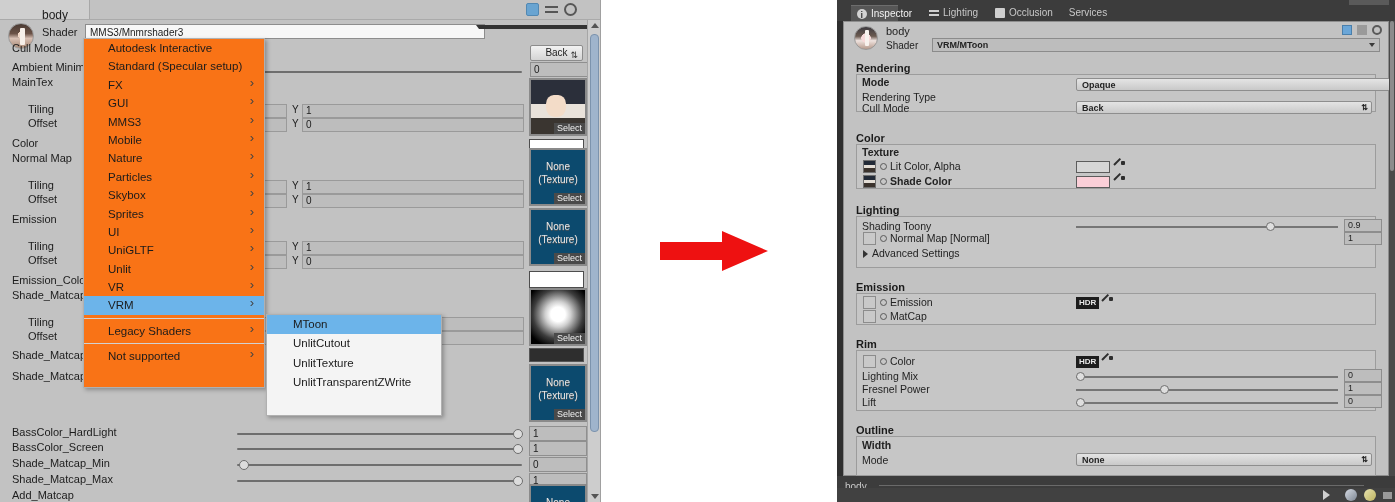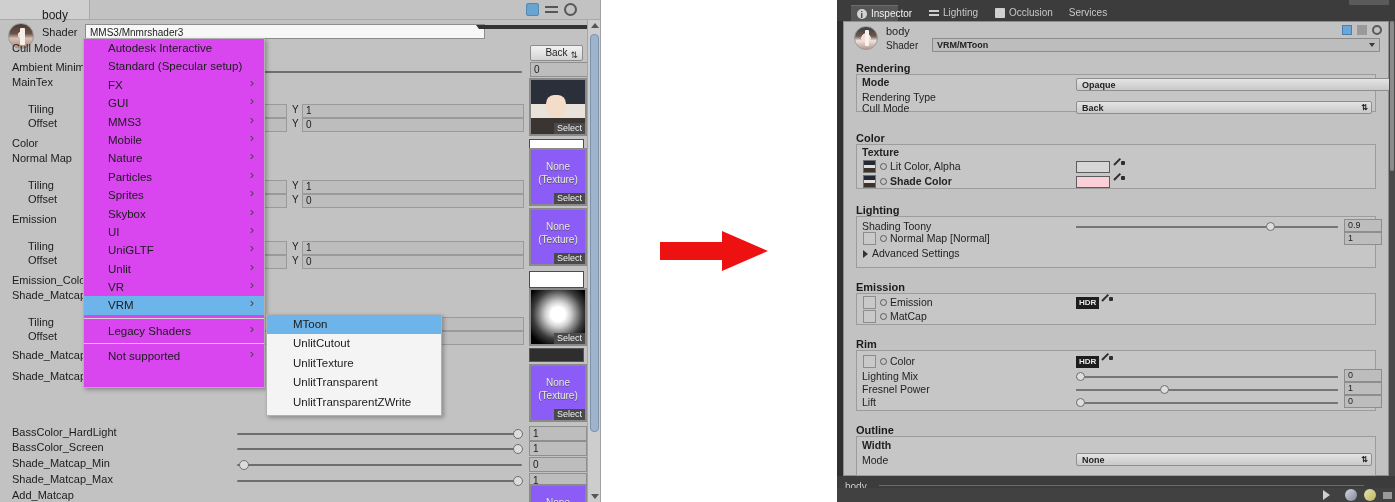--- a/index.html
+++ b/index.html
@@ -153,7 +153,7 @@
   
   #shader-menu {
     position:absolute; left:83px; top:38px; width:182px; height:350px;
-    background:#d946ef; border:1px solid #b0b0b0;
+    background:#f97316; border:1px solid #b0b0b0;
     box-shadow:2px 2px 4px rgba(0,0,0,.28);
     z-index:40;
   }

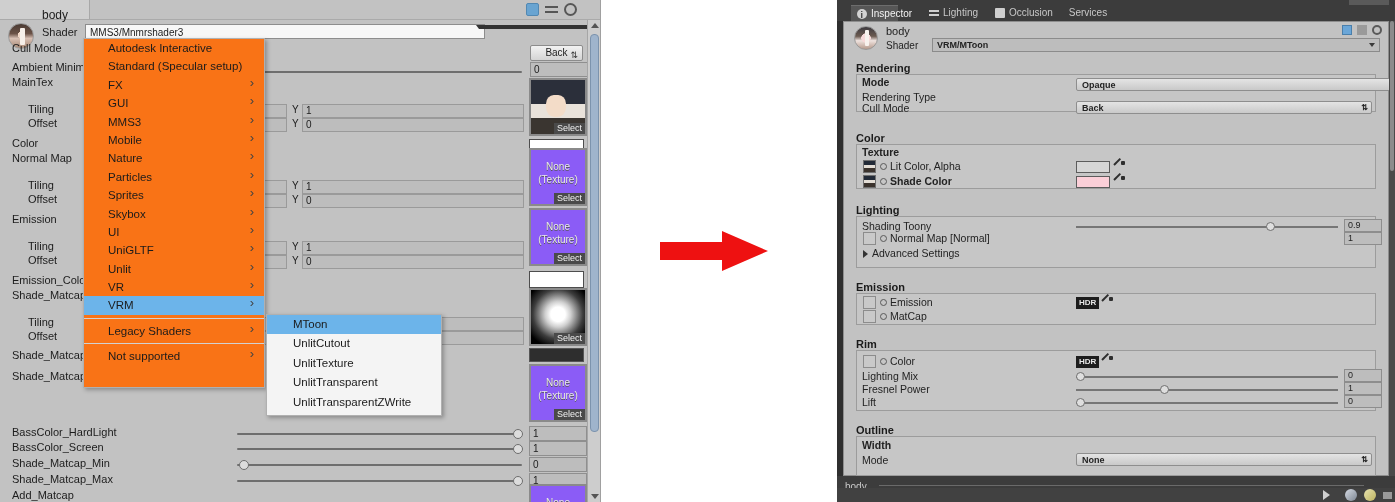--- a/index.html
+++ b/index.html
@@ -99,7 +99,7 @@
   }
   .tex-slot {
     position:absolute; width:58px; height:58px;
-    border:2px solid #8a8a8a; background:#8b5cf6; overflow:hidden;
+    border:2px solid #8a8a8a; background:#0c4a6e; overflow:hidden;
   }
   .tex-slot .sel {
     position:absolute; right:0; bottom:0; background:#4a4a4a; color:#f0f0f0;

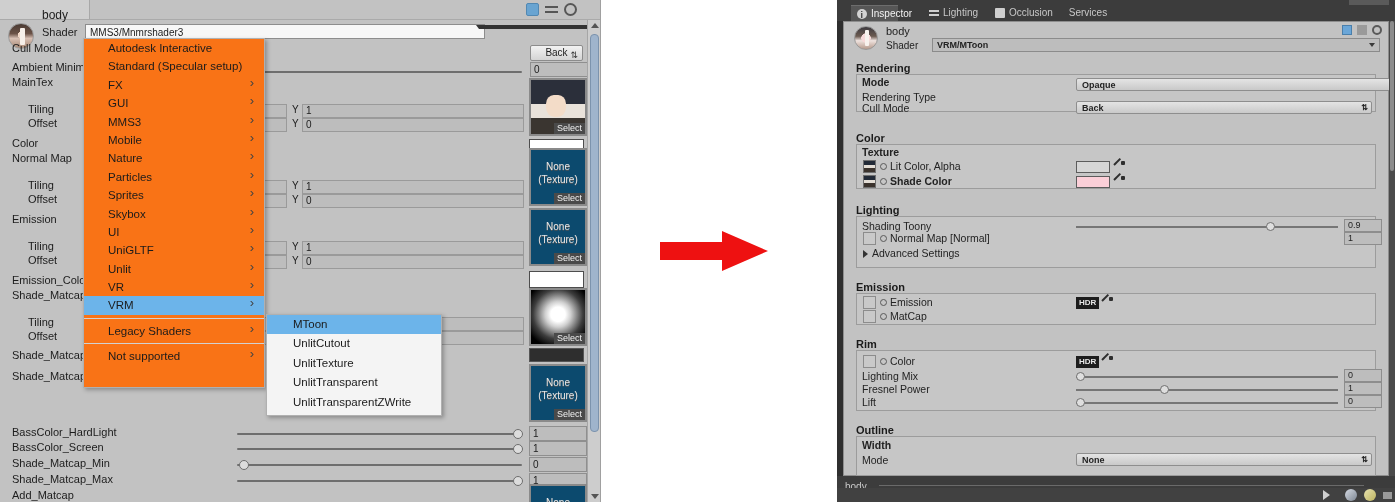--- a/index.html
+++ b/index.html
@@ -477,8 +477,8 @@
   <div class="menu-item"><span>Mobile</span><span class="caret"></span></div>
   <div class="menu-item"><span>Nature</span><span class="caret"></span></div>
   <div class="menu-item"><span>Particles</span><span class="caret"></span></div>
+  <div class="menu-item"><span>Skybox</span><span class="caret"></span></div>
   <div class="menu-item"><span>Sprites</span><span class="caret"></span></div>
-  <div class="menu-item"><span>Skybox</span><span class="caret"></span></div>
   <div class="menu-item"><span>UI</span><span class="caret"></span></div>
   <div class="menu-item"><span>UniGLTF</span><span class="caret"></span></div>
   <div class="menu-item"><span>Unlit</span><span class="caret"></span></div>

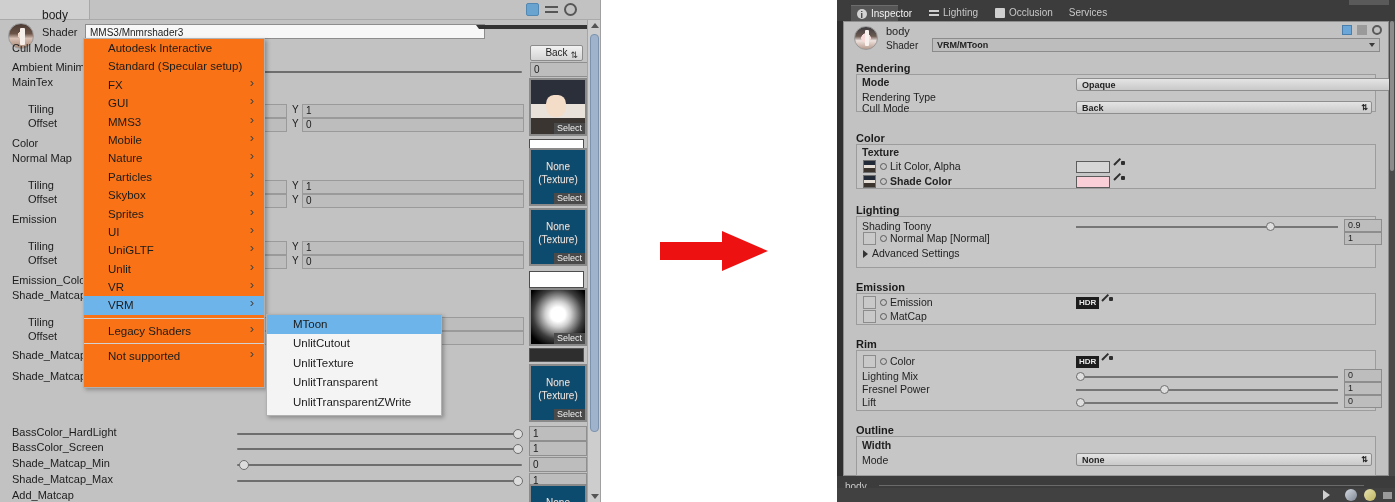--- a/index.html
+++ b/index.html
@@ -494,7 +494,6 @@
   <div class="menu-item sel"><span>MToon</span></div>
   <div class="menu-item"><span>UnlitCutout</span></div>
   <div class="menu-item"><span>UnlitTexture</span></div>
-  <div class="menu-item"><span>UnlitTransparent</span></div>
   <div class="menu-item"><span>UnlitTransparentZWrite</span></div>
 </div>
 

